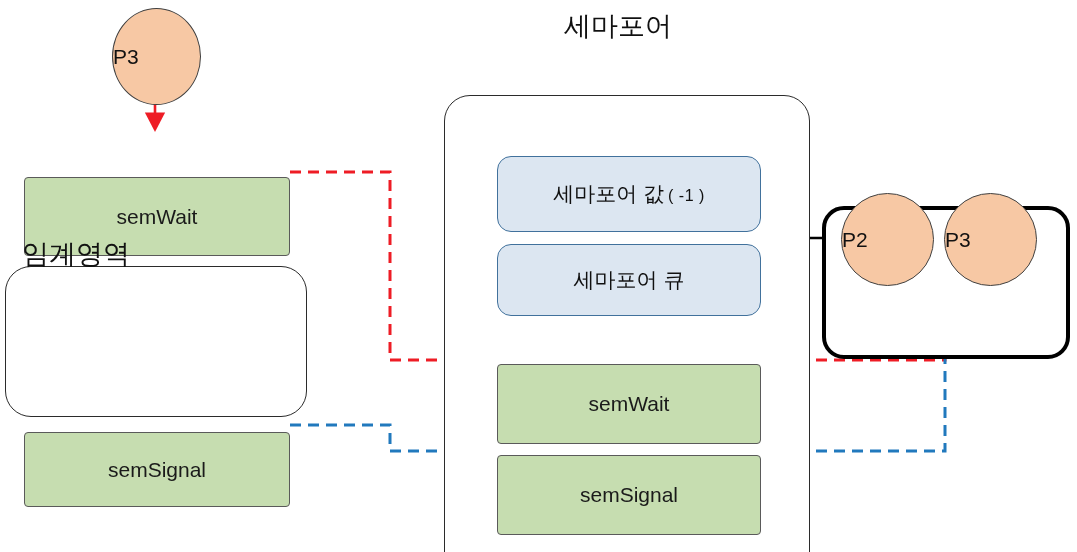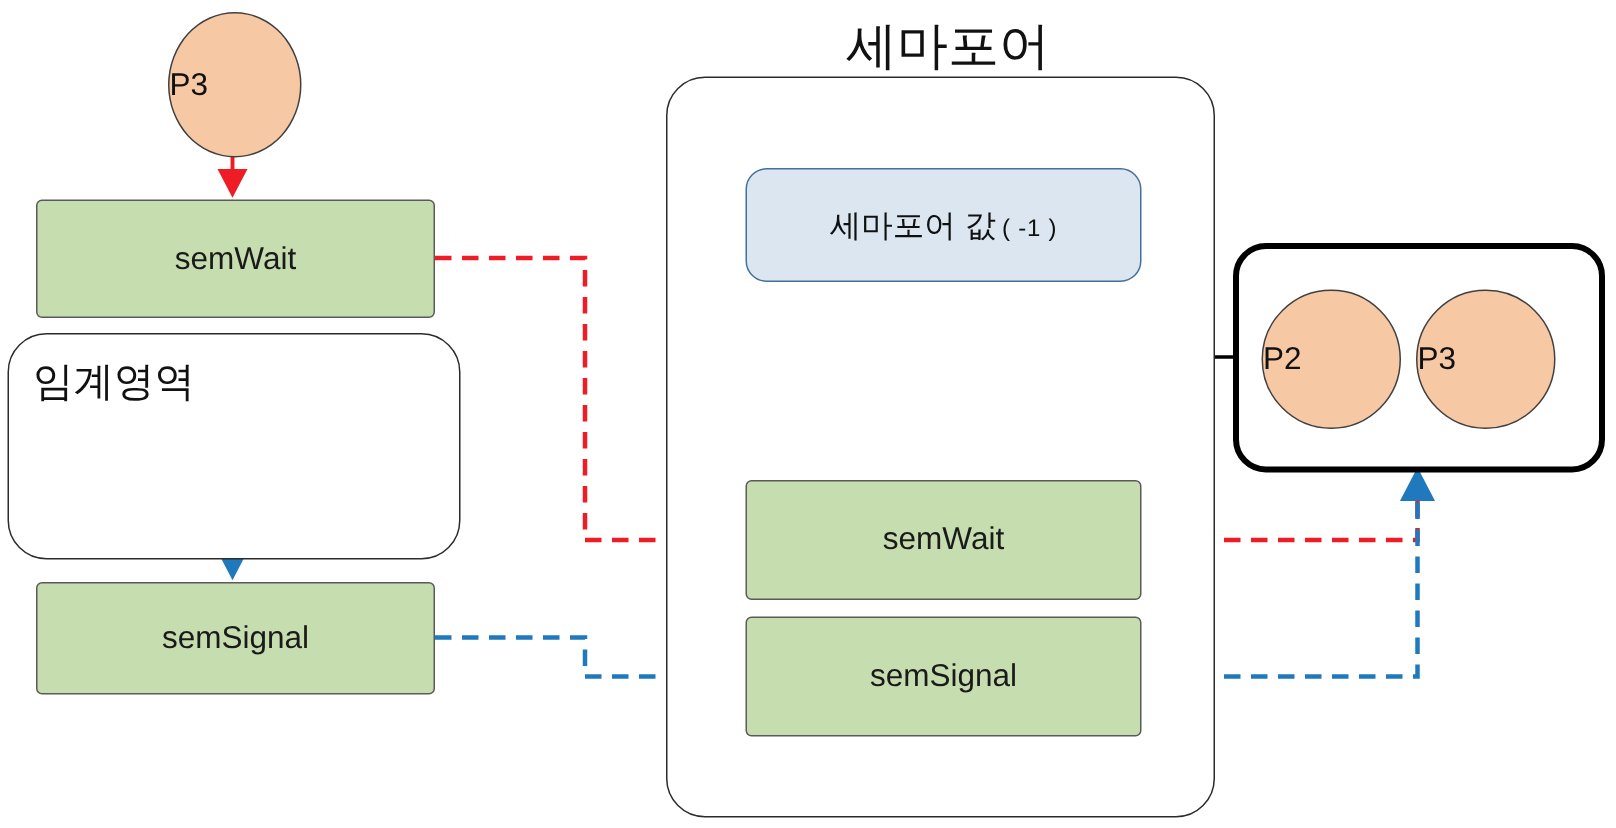--- a/index.html
+++ b/index.html
@@ -78,7 +78,7 @@
     white-space: nowrap;
   }
   .title-label {
-    font-size: 34px;
+    font-size: 27px;
   }
   .corner-label {
     font-size: 27px;

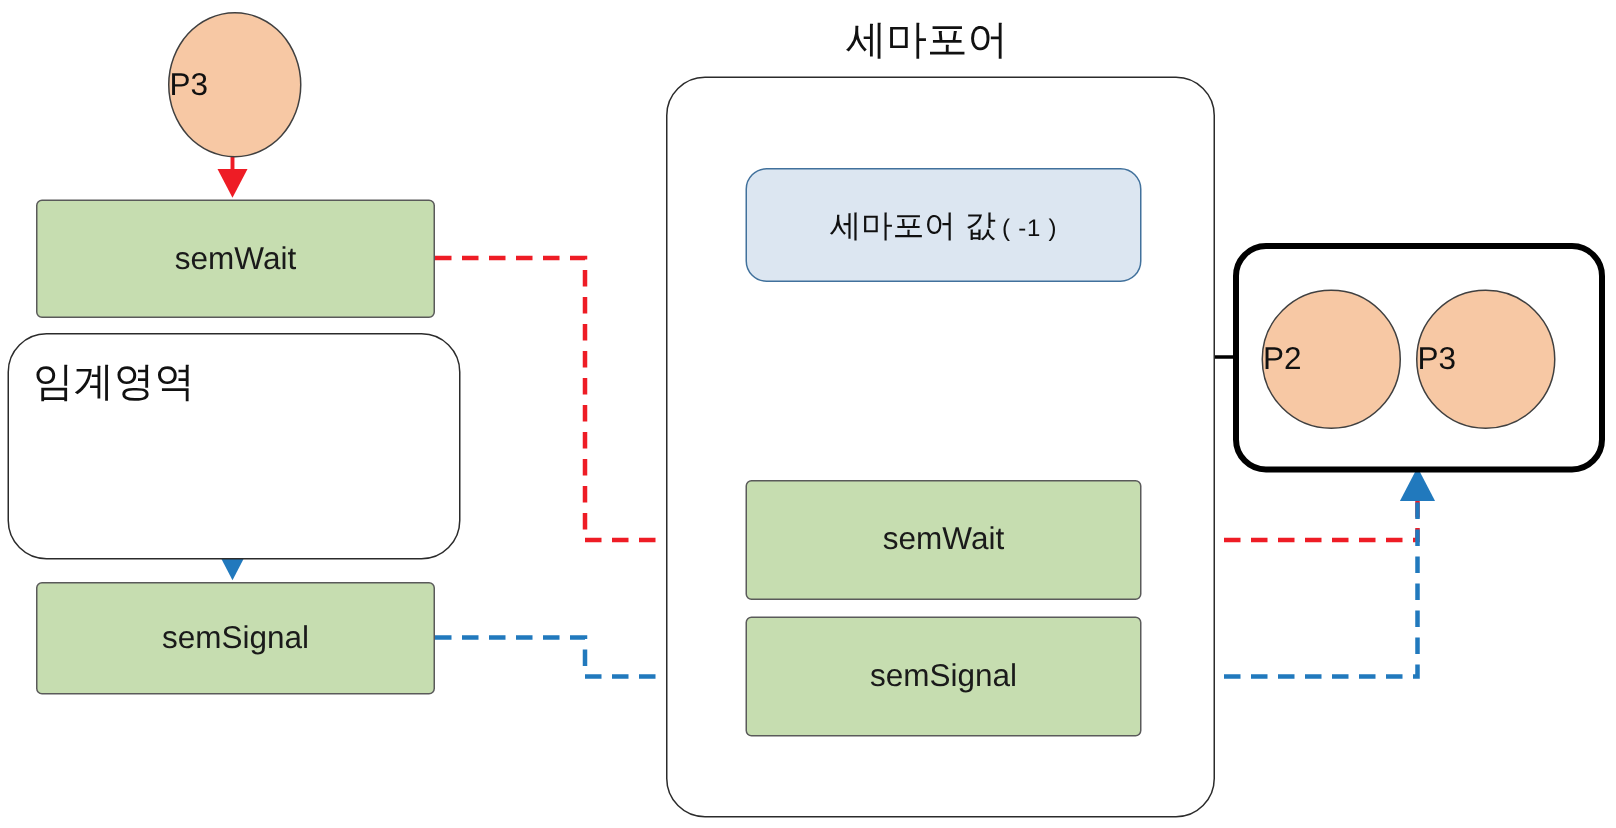--- a/index.html
+++ b/index.html
@@ -33,6 +33,7 @@
     align-items: center;
     justify-content: center;
     text-align: center;
+    margin-top: 44px;
   }
   
   .box-green {

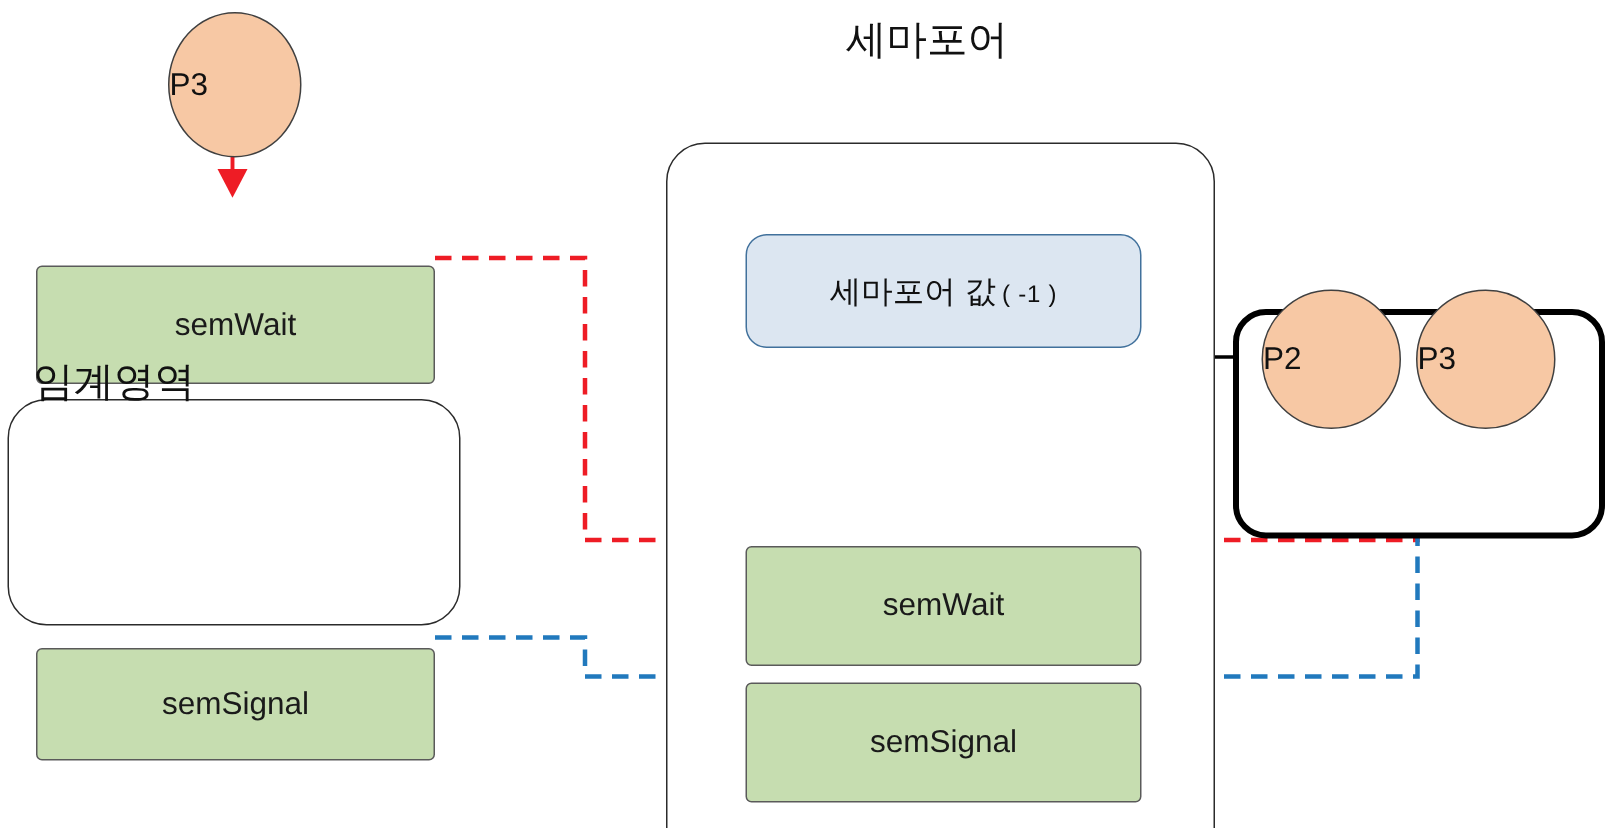--- a/index.html
+++ b/index.html
@@ -170,6 +170,9 @@
     </span>
   </div>
 
+  <div class="node box-blue" style="left:497px; top:200px; width:264px; height:72px;">
+    <span>세마포어 큐</span>
+  </div>
 
   <div class="node box-green" style="left:497px; top:320px; width:264px; height:80px;">
     <span>semWait</span>

